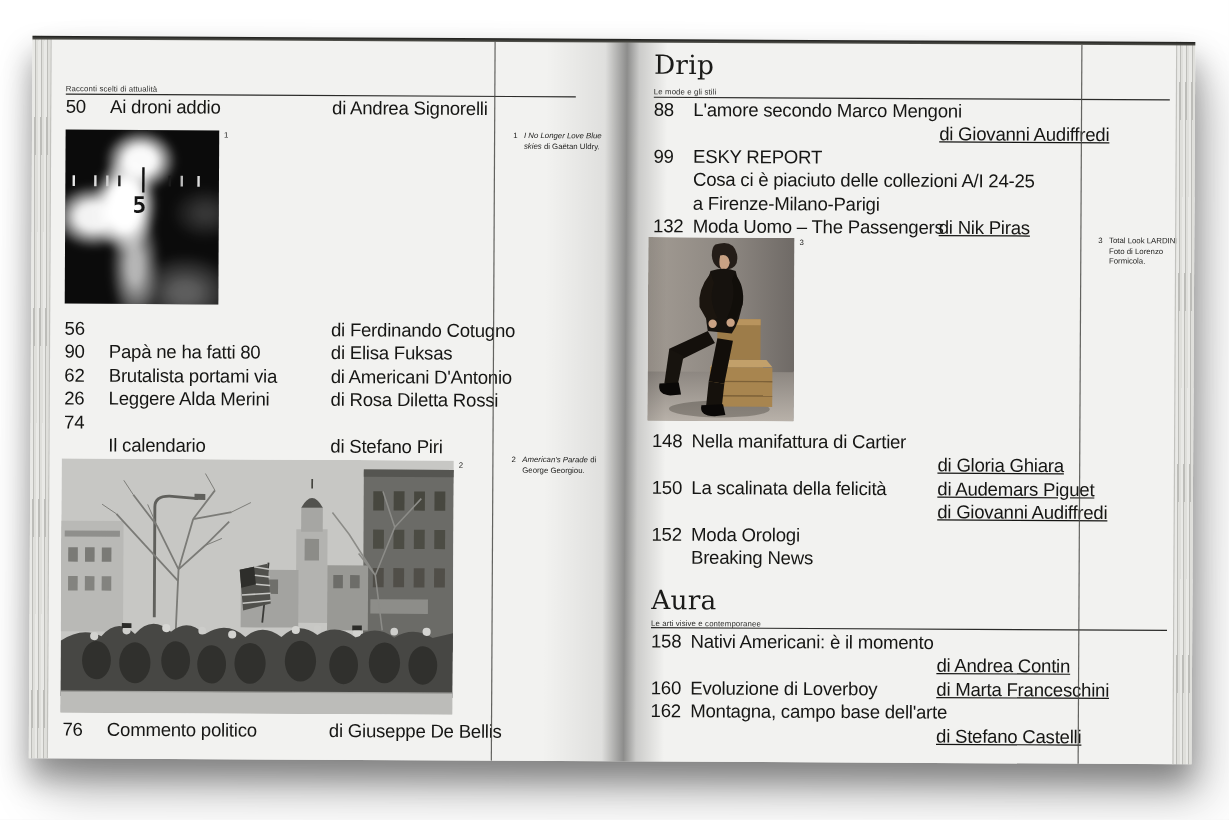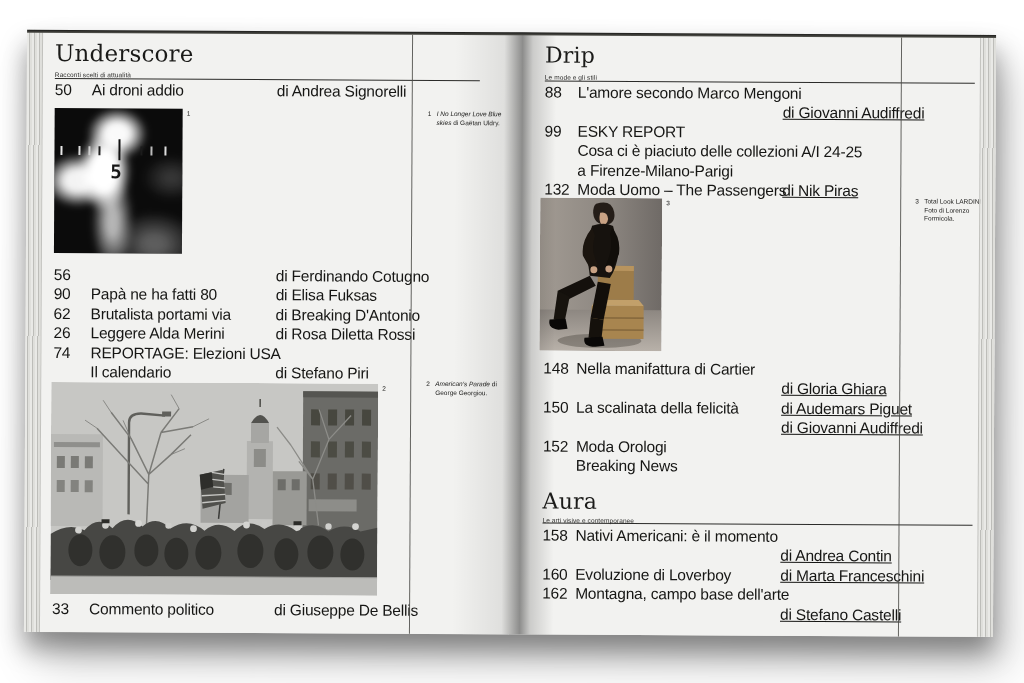--- a/index.html
+++ b/index.html
@@ -85,7 +85,6 @@
     <div class="edge right"></div>
 
     <div class="page pl">
-      <div class="sec-title" style="left:13px;top:10px;">Underscore</div>
       <div class="sec-sub" style="left:13px;top:41px;">Racconti scelti di attualità</div>
       <div class="hrule" style="left:13px;top:48px;width:425px;"></div>
       <div class="vrule" style="left:370px;"></div>

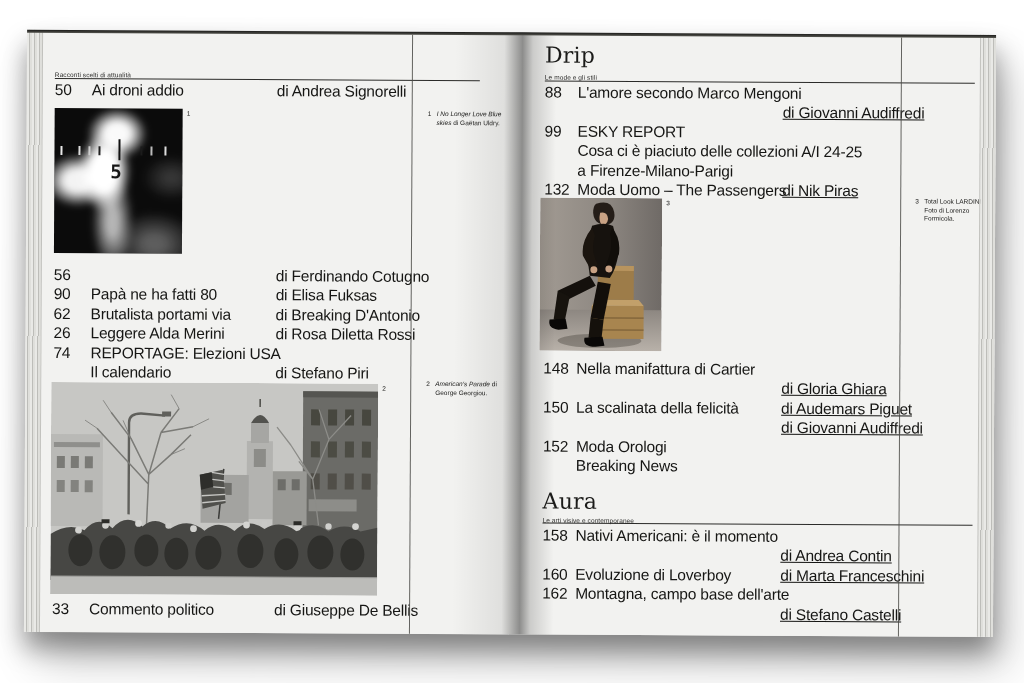--- a/index.html
+++ b/index.html
@@ -129,7 +129,7 @@
         <div class="row">
           <span class="num">62</span>
           <span class="title">Brutalista portami via</span>
-          <span class="author">di Breaking D'Antonio</span>
+          <span class="author">di Americani D'Antonio</span>
         </div>
         <div class="row">
           <span class="num">26</span>

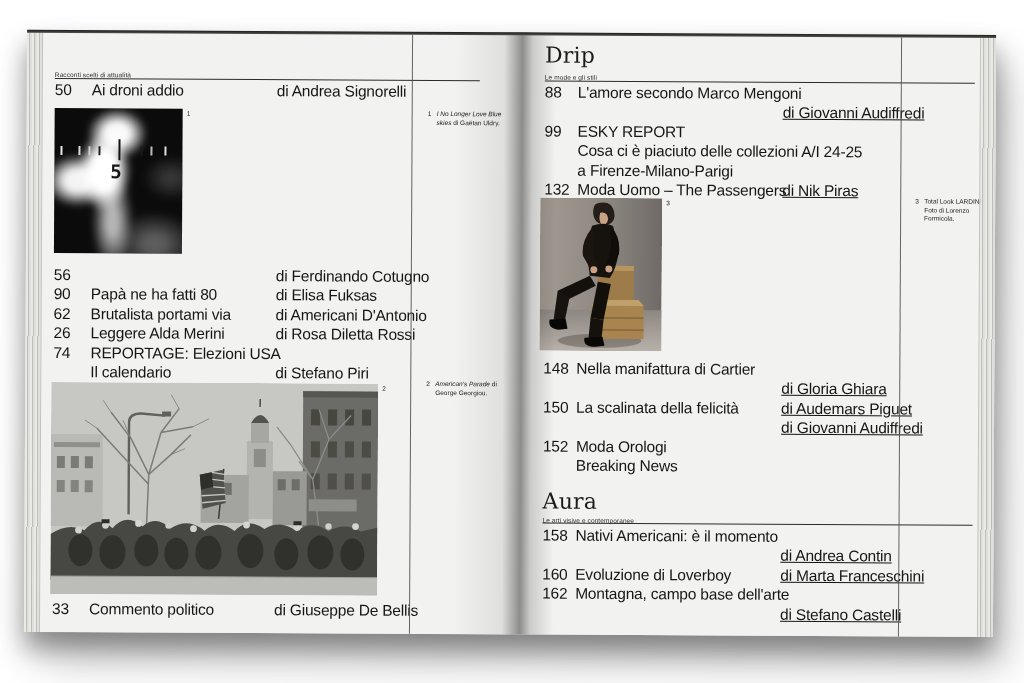--- a/index.html
+++ b/index.html
@@ -138,7 +138,6 @@
         </div>
         <div class="row">
           <span class="num">74</span>
-          <span class="title">REPORTAGE: Elezioni USA</span>
           <span class="author"></span>
         </div>
         <div class="row">

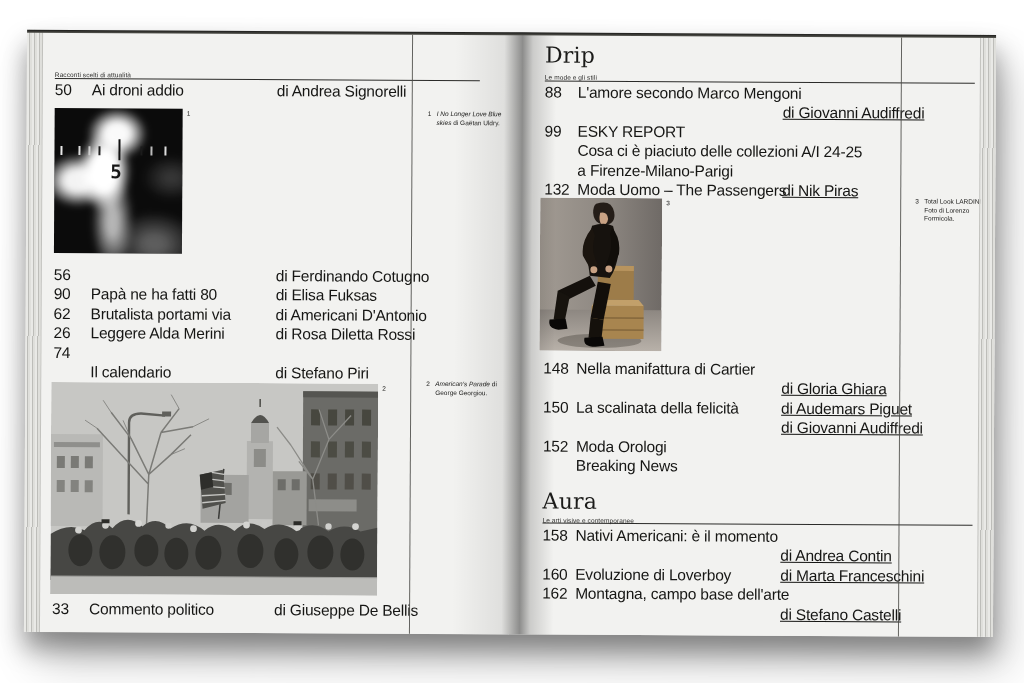--- a/index.html
+++ b/index.html
@@ -240,7 +240,7 @@
 
       <div class="rows" style="left:13px;top:570px;width:440px;">
         <div class="row">
-          <span class="num">33</span>
+          <span class="num">76</span>
           <span class="title">Commento politico</span>
           <span class="author">di Giuseppe De Bellis</span>
         </div>

